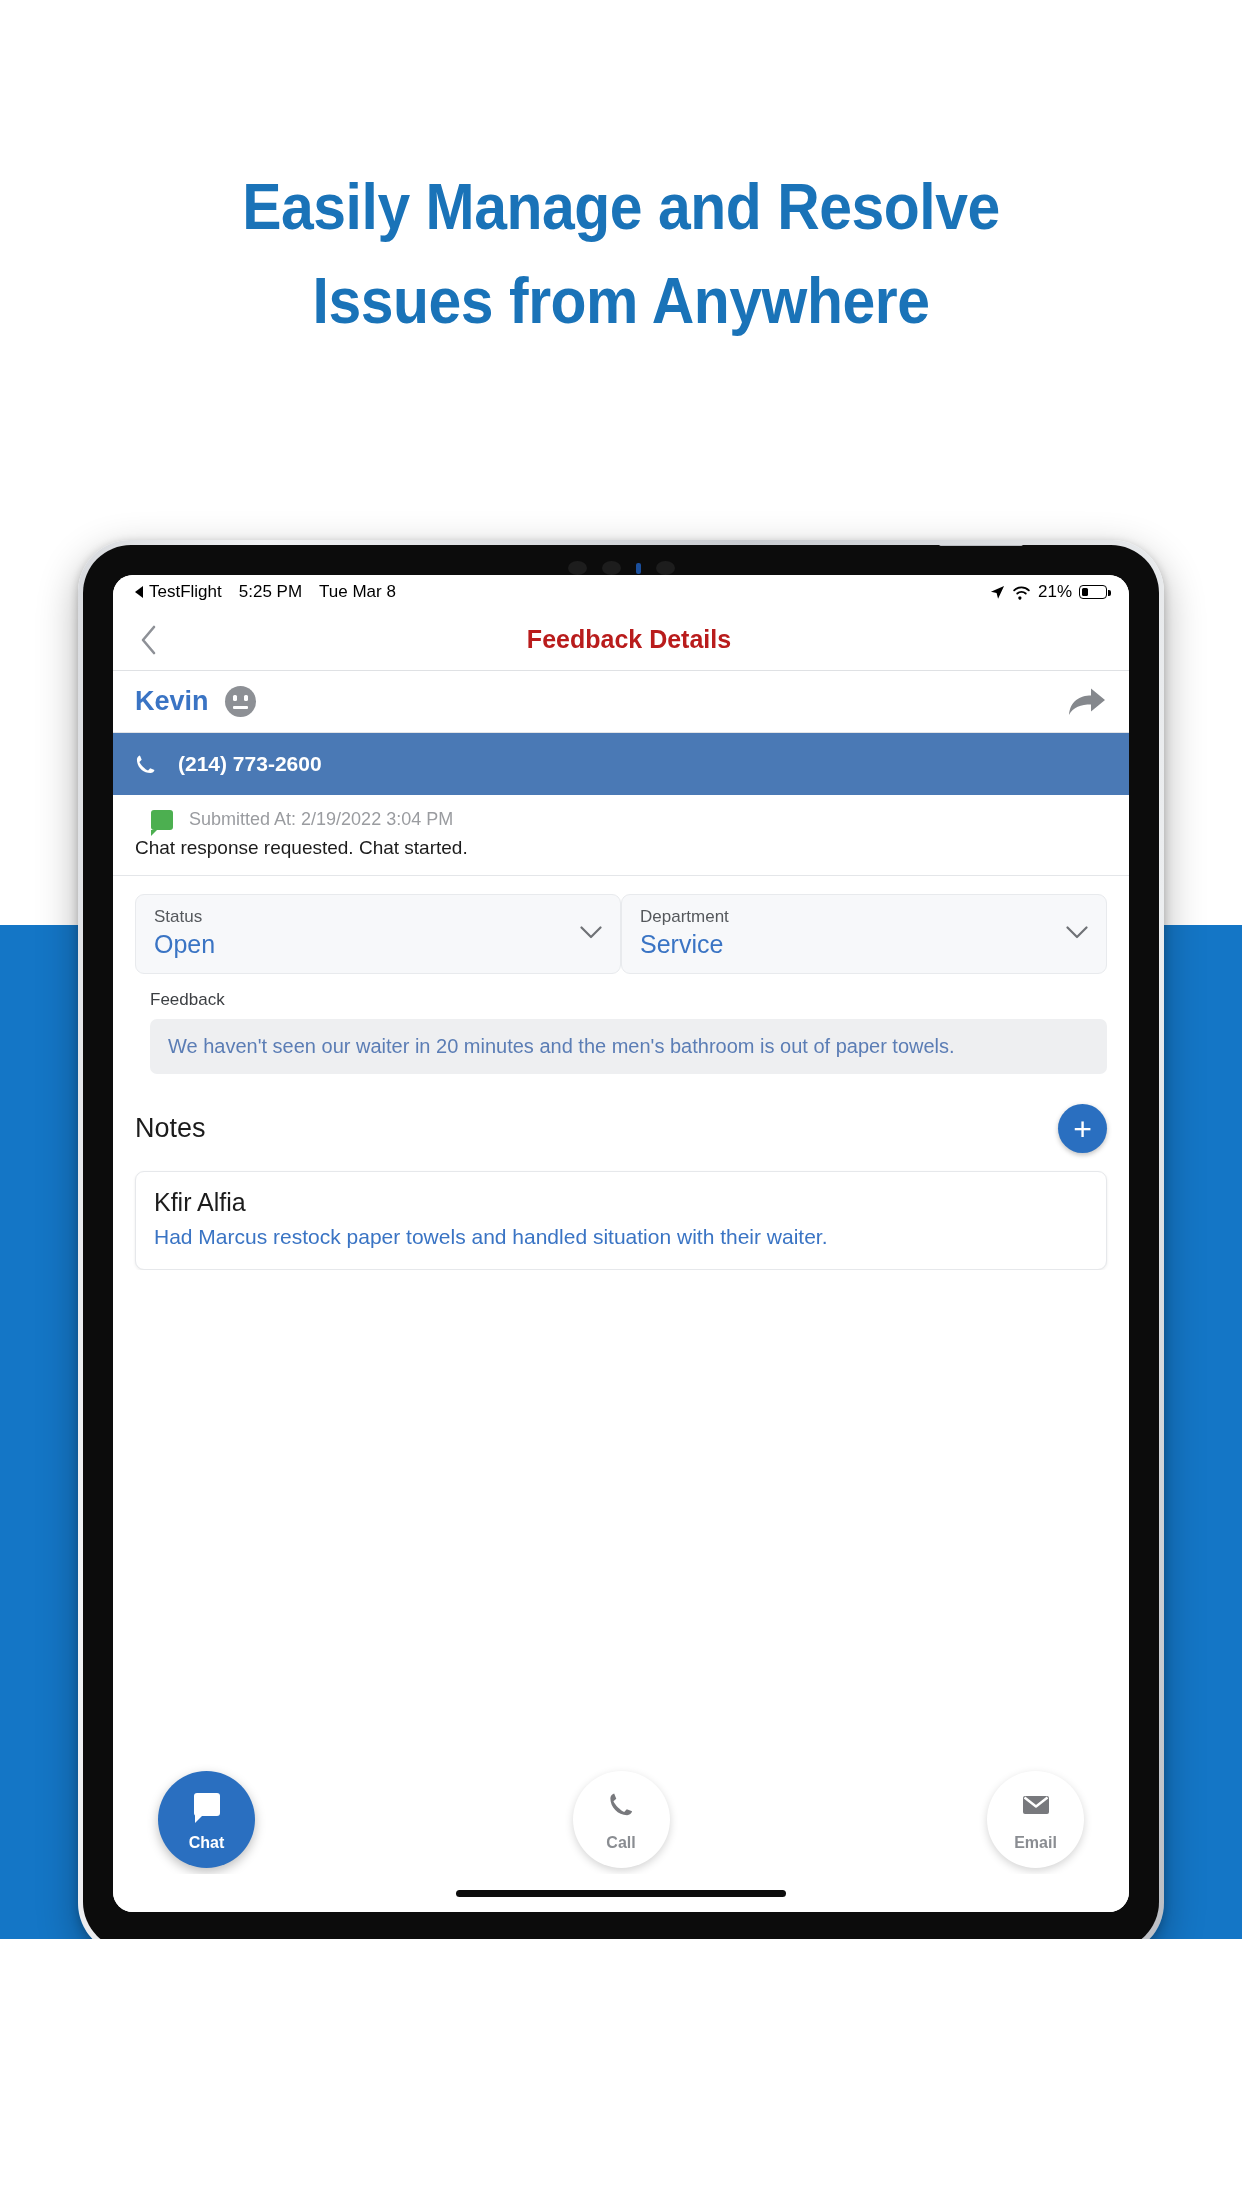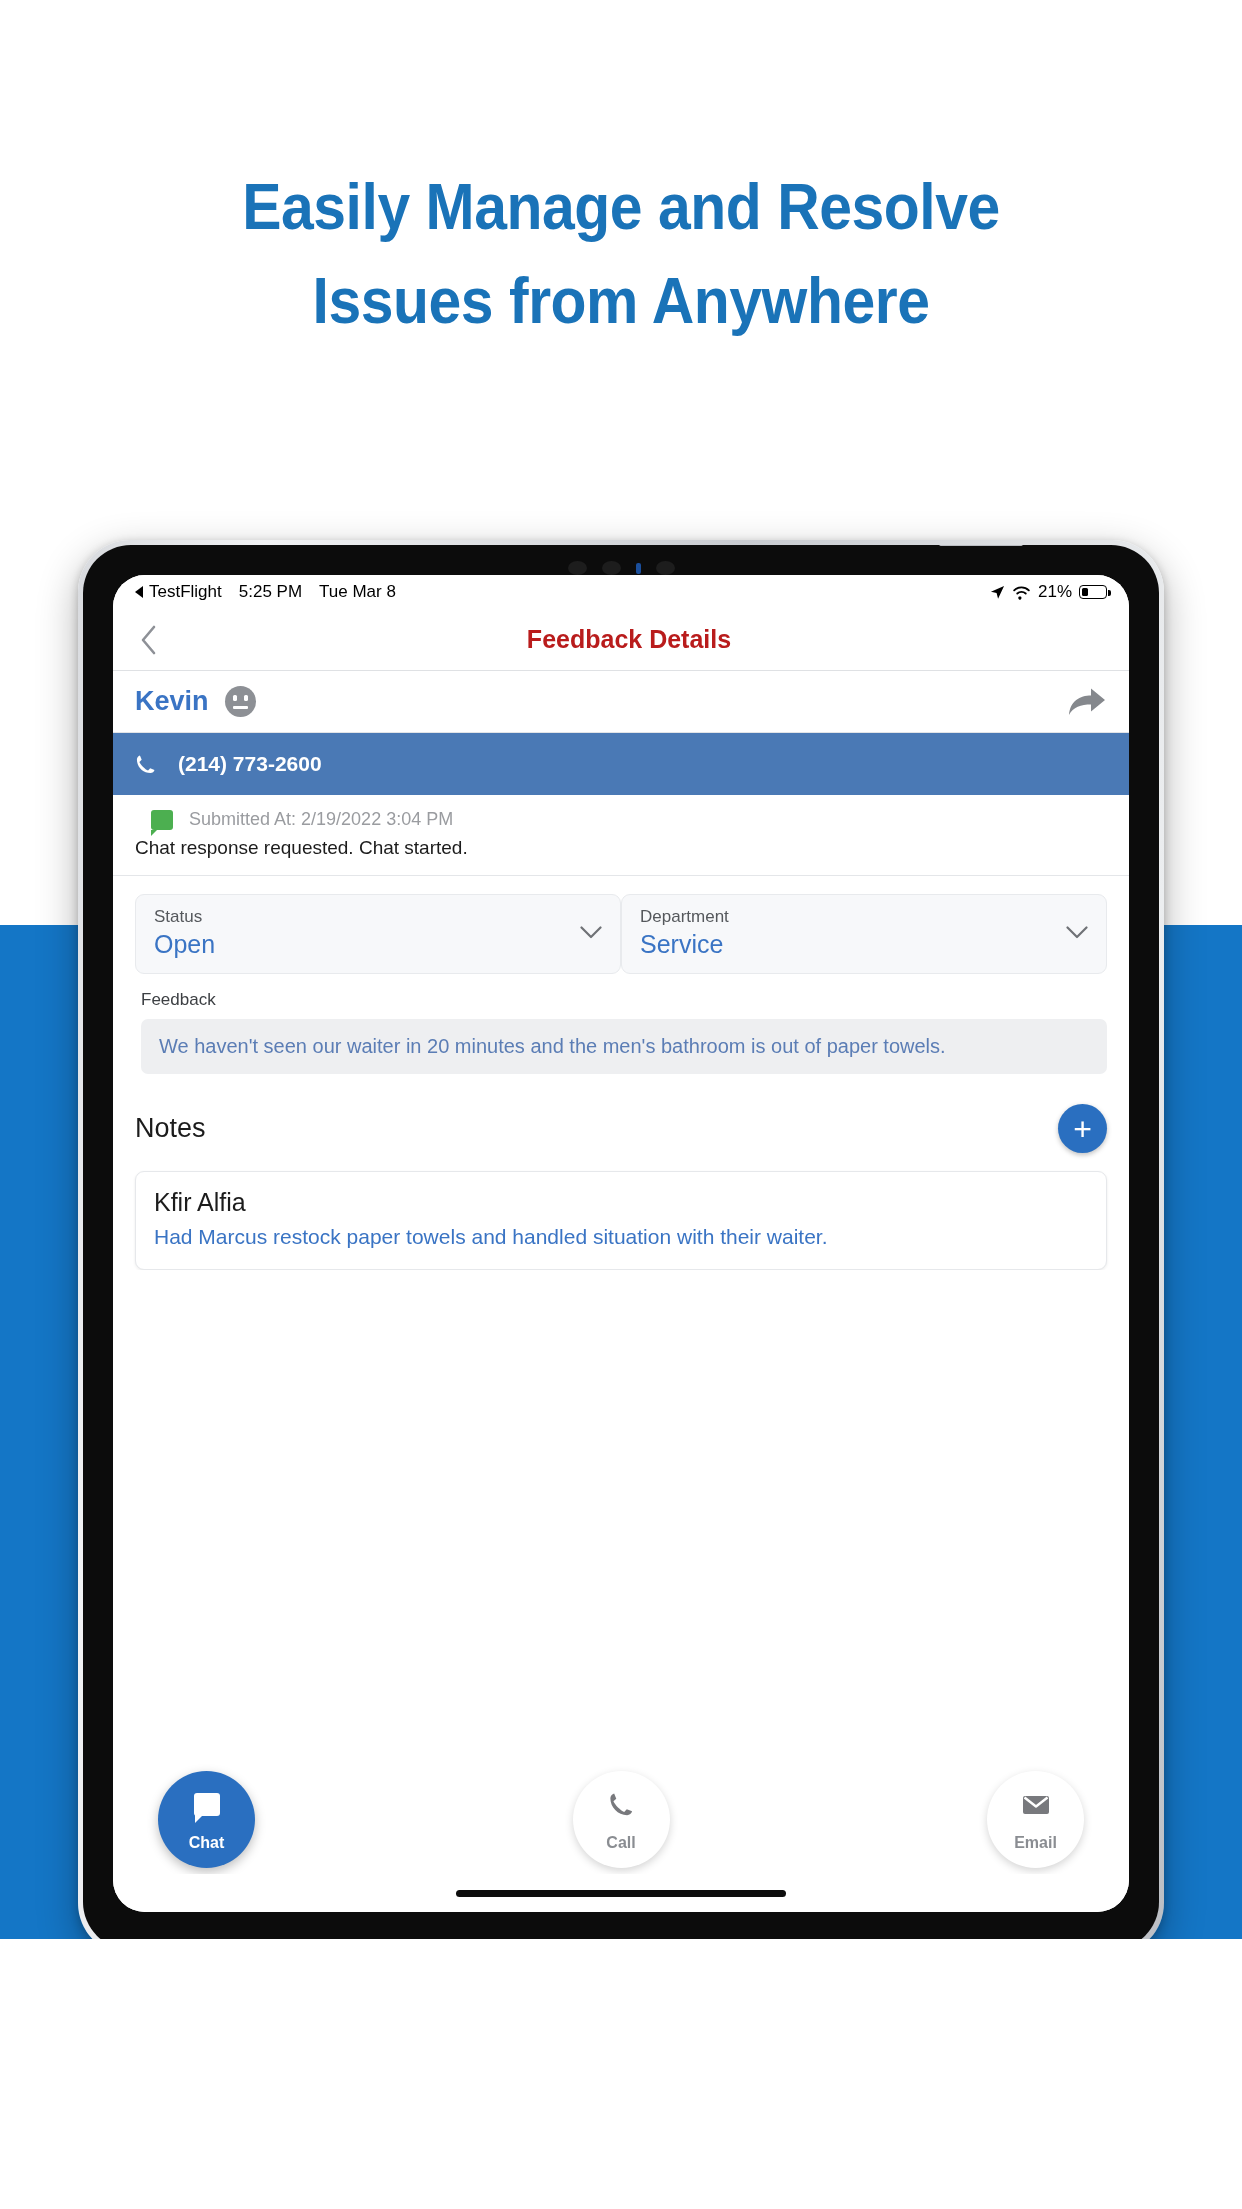--- a/index.html
+++ b/index.html
@@ -105,7 +105,7 @@
     width: 100%;
     height: 100%;
     background: #ffffff;
-    border-radius: 32px;
+    border-radius: 20px;
     overflow: hidden;
     display: flex;
     flex-direction: column;

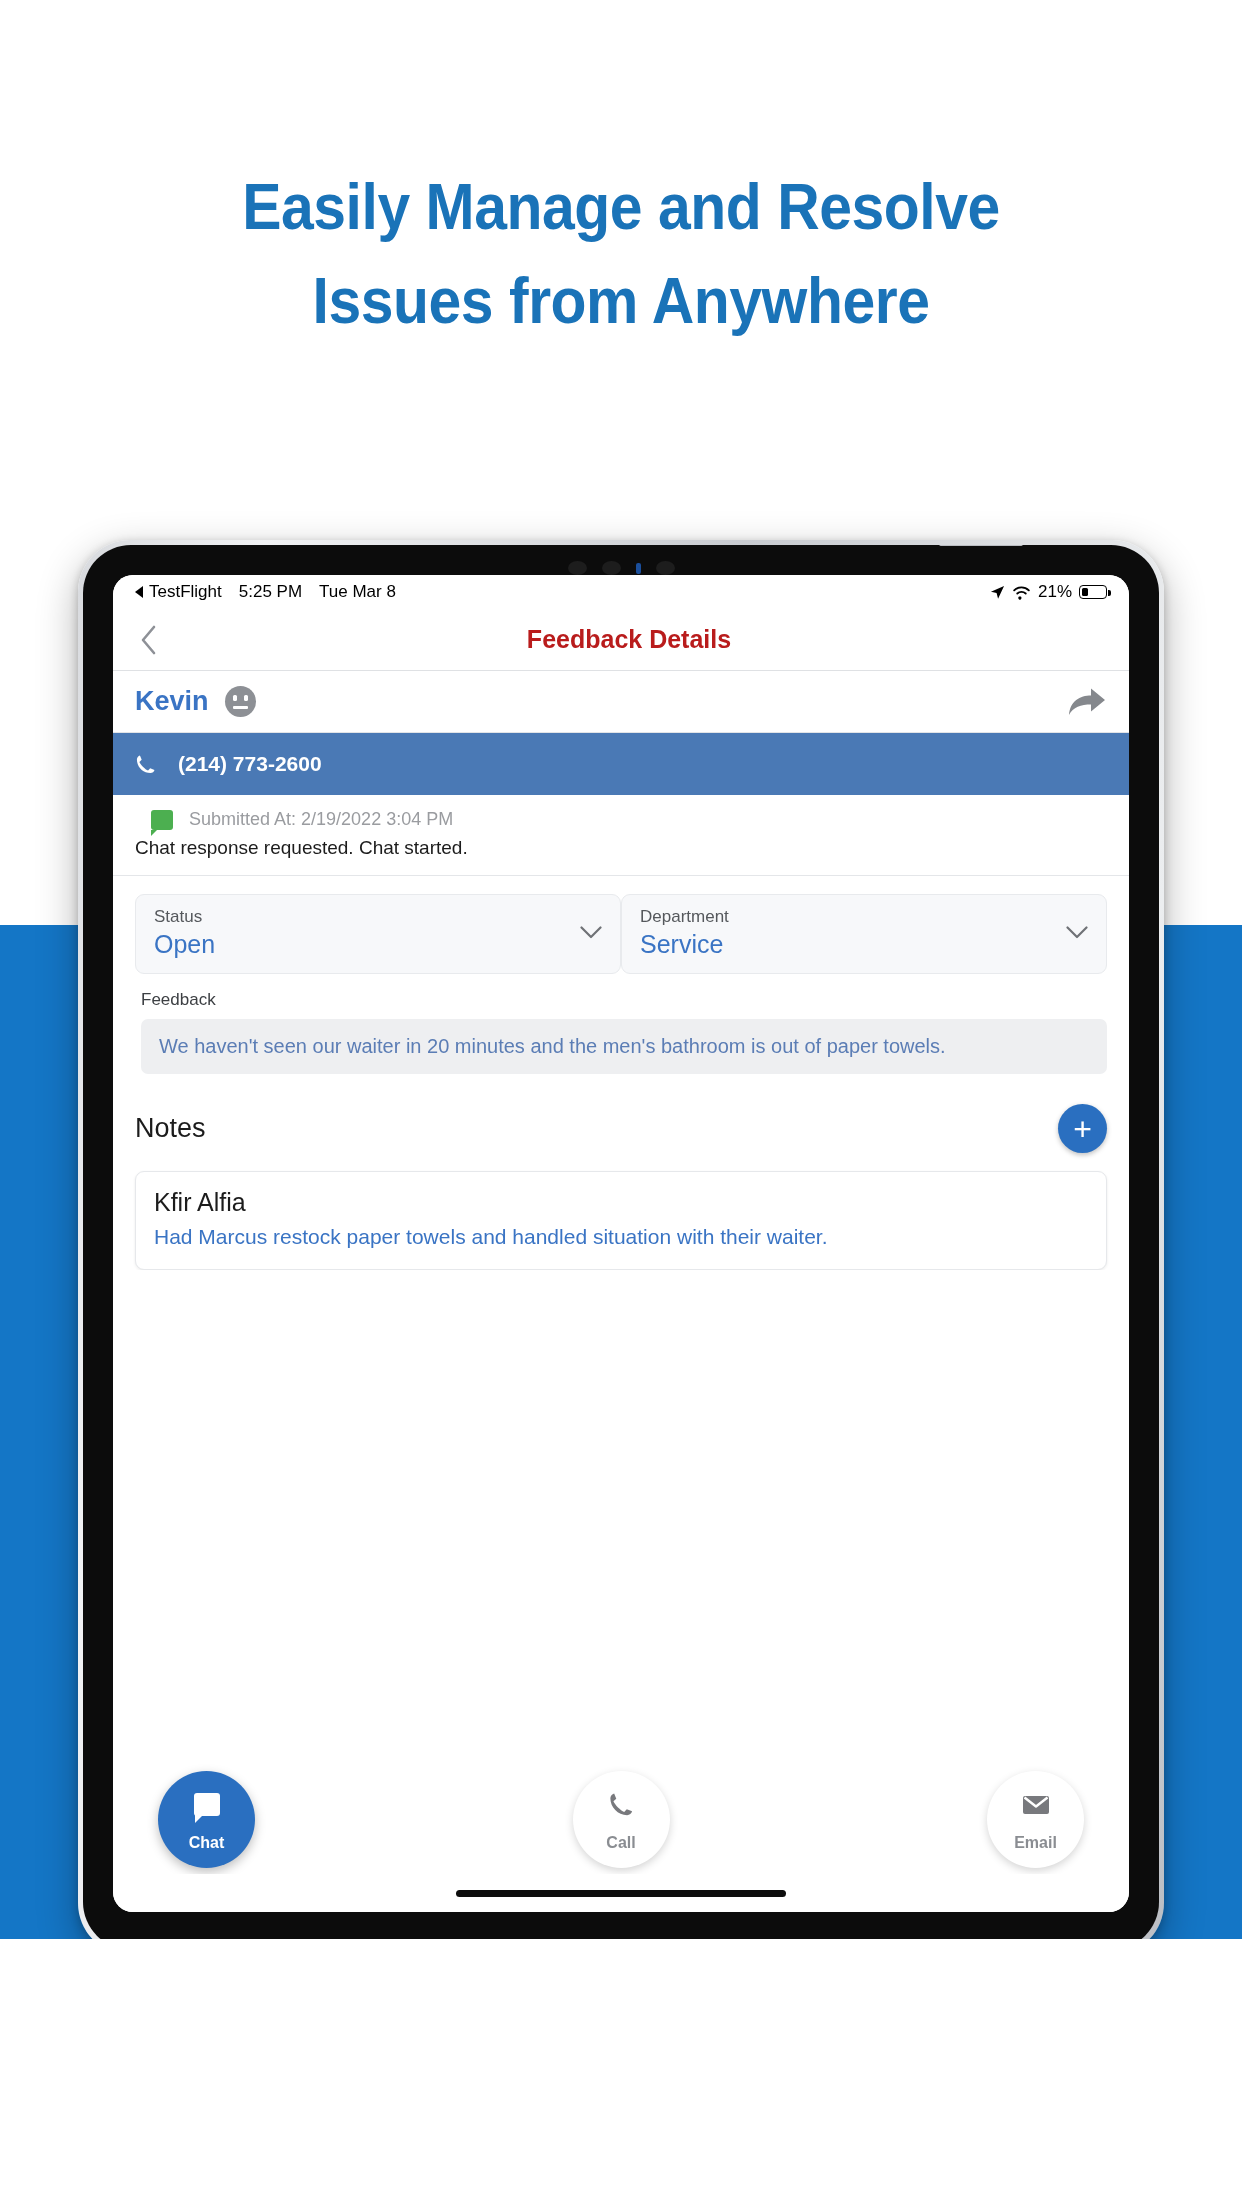--- a/index.html
+++ b/index.html
@@ -285,7 +285,7 @@
   
   .feedback-wrap {
     flex: 0 0 auto;
-    padding: 16px 22px 0 28px;
+    padding: 16px 22px 0 37px;
     background: #fff;
   }
   .fb-label { font-size: 17px; color: #3c3f43; margin-bottom: 9px; }

